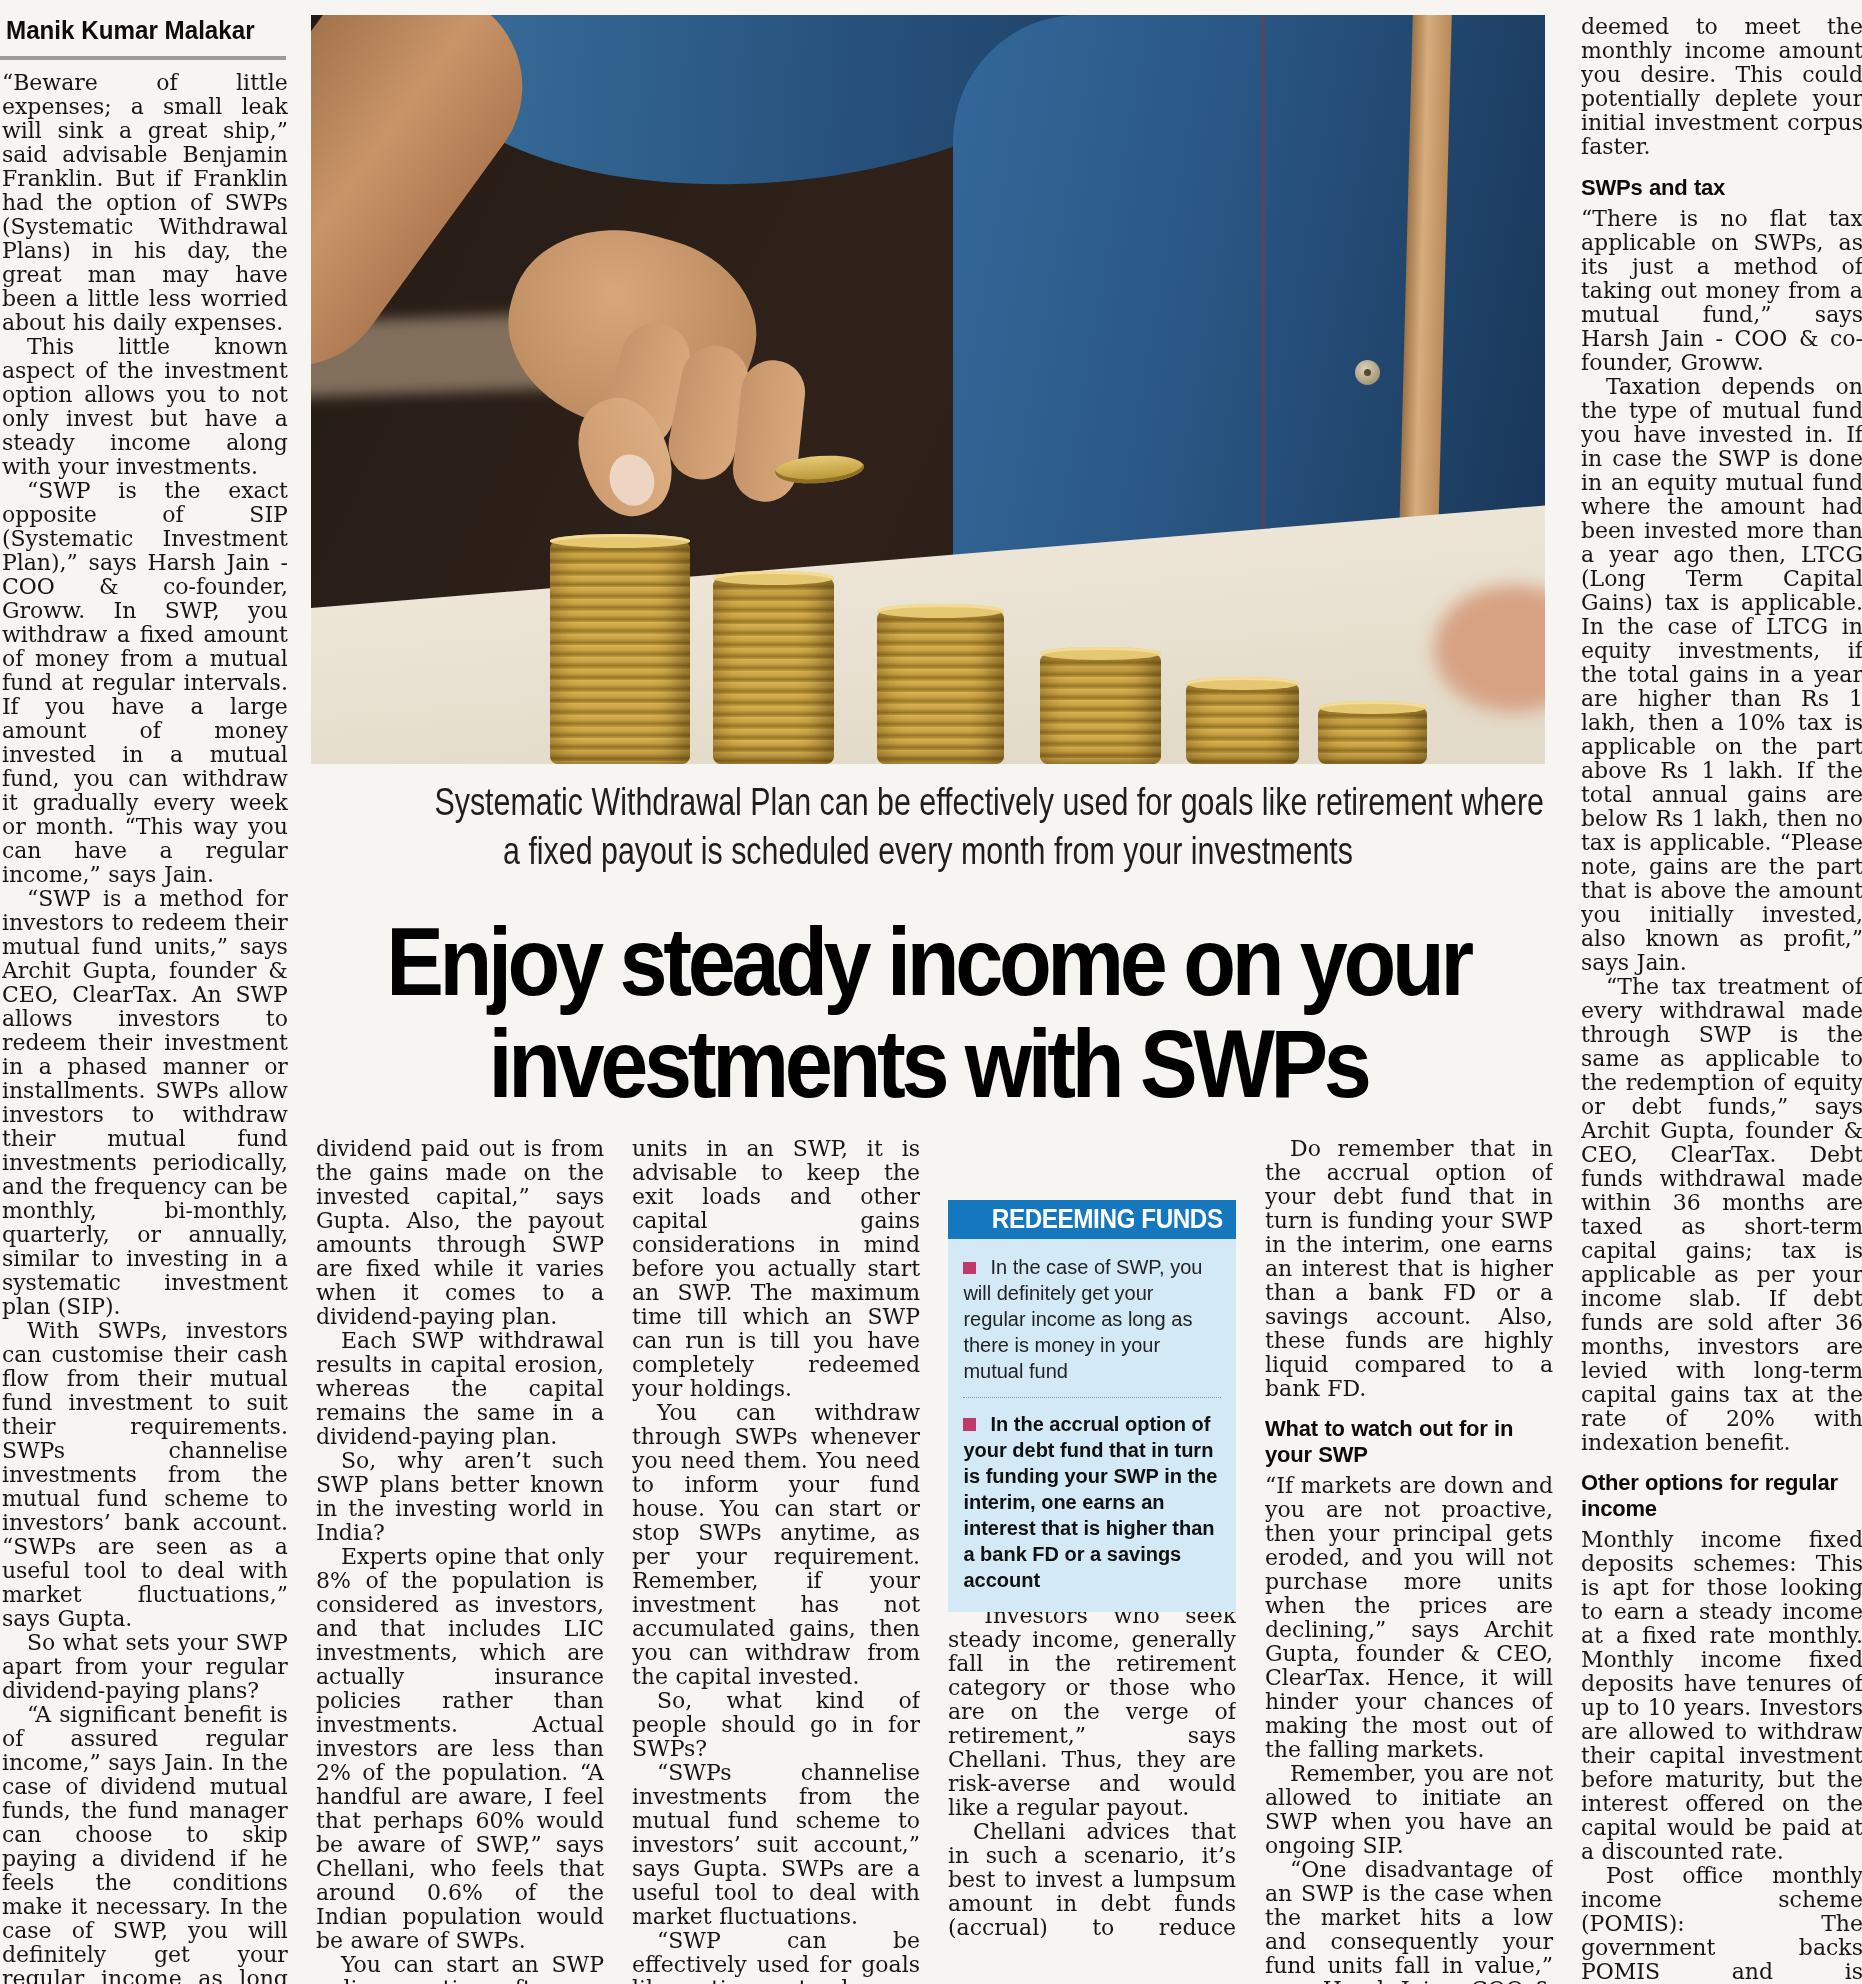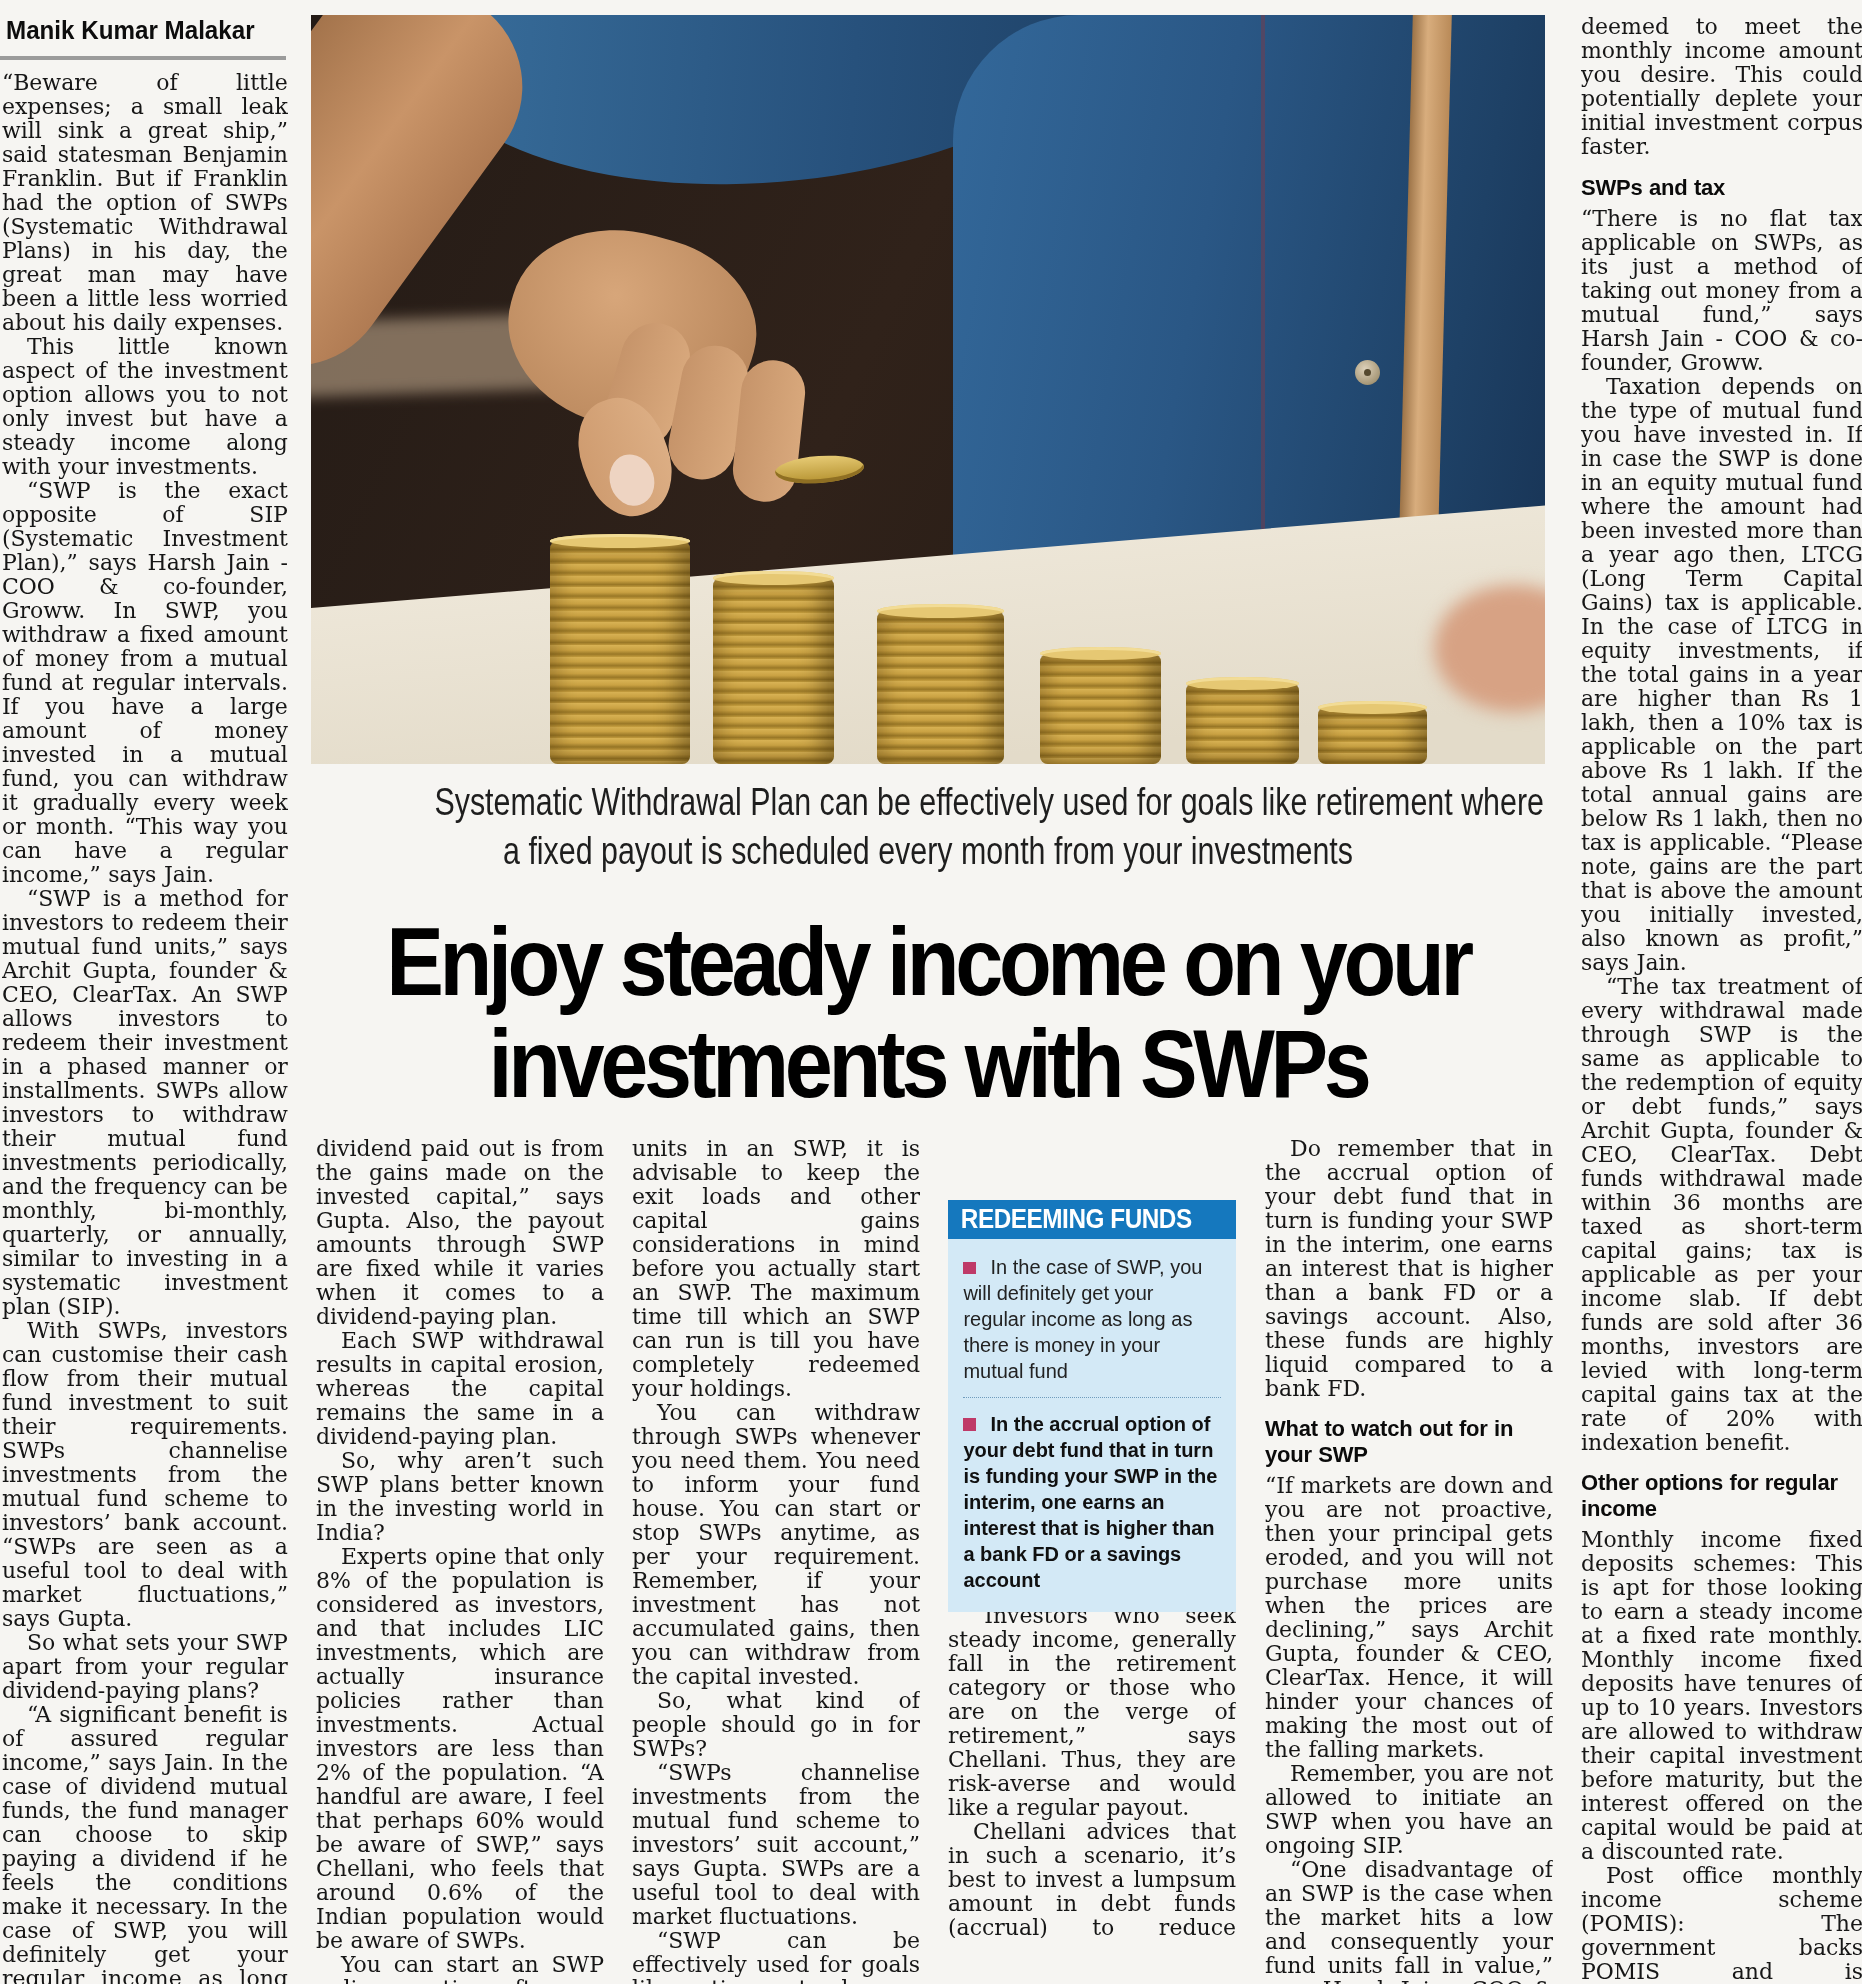--- a/index.html
+++ b/index.html
@@ -139,7 +139,7 @@
 </div>
 
 <div class="col" id="col1">
-    <p class="para first">“Beware of little expenses; a small leak will sink a great ship,” said statesman Benjamin Franklin. But if Franklin had the option of SWPs (Systematic Withdrawal Plans) in his day, the great man may have been a little less worried about his daily expenses.</p>
+    <p class="para first">“Beware of little expenses; a small leak will sink a great ship,” said advisable Benjamin Franklin. But if Franklin had the option of SWPs (Systematic Withdrawal Plans) in his day, the great man may have been a little less worried about his daily expenses.</p>
     <p class="para">This little known aspect of the investment option allows you to not only invest but have a steady income along with your investments.</p>
     <p class="para">“SWP is the exact opposite of SIP (Systematic Investment Plan),” says Harsh Jain - COO &amp; co-founder, Groww. In SWP, you withdraw a fixed amount of money from a mutual fund at regular intervals. If you have a large amount of money invested in a mutual fund, you can withdraw it gradually every week or month. “This way you can have a regular income,” says Jain.</p>
     <p class="para">“SWP is a method for investors to redeem their mutual fund units,” says Archit Gupta, founder &amp; CEO, ClearTax. An SWP allows investors to redeem their investment in a phased manner or installments. SWPs allow investors to withdraw their mutual fund investments periodically, and the frequency can be monthly, bi-monthly, quarterly, or annually, similar to investing in a systematic investment plan (SIP).</p>

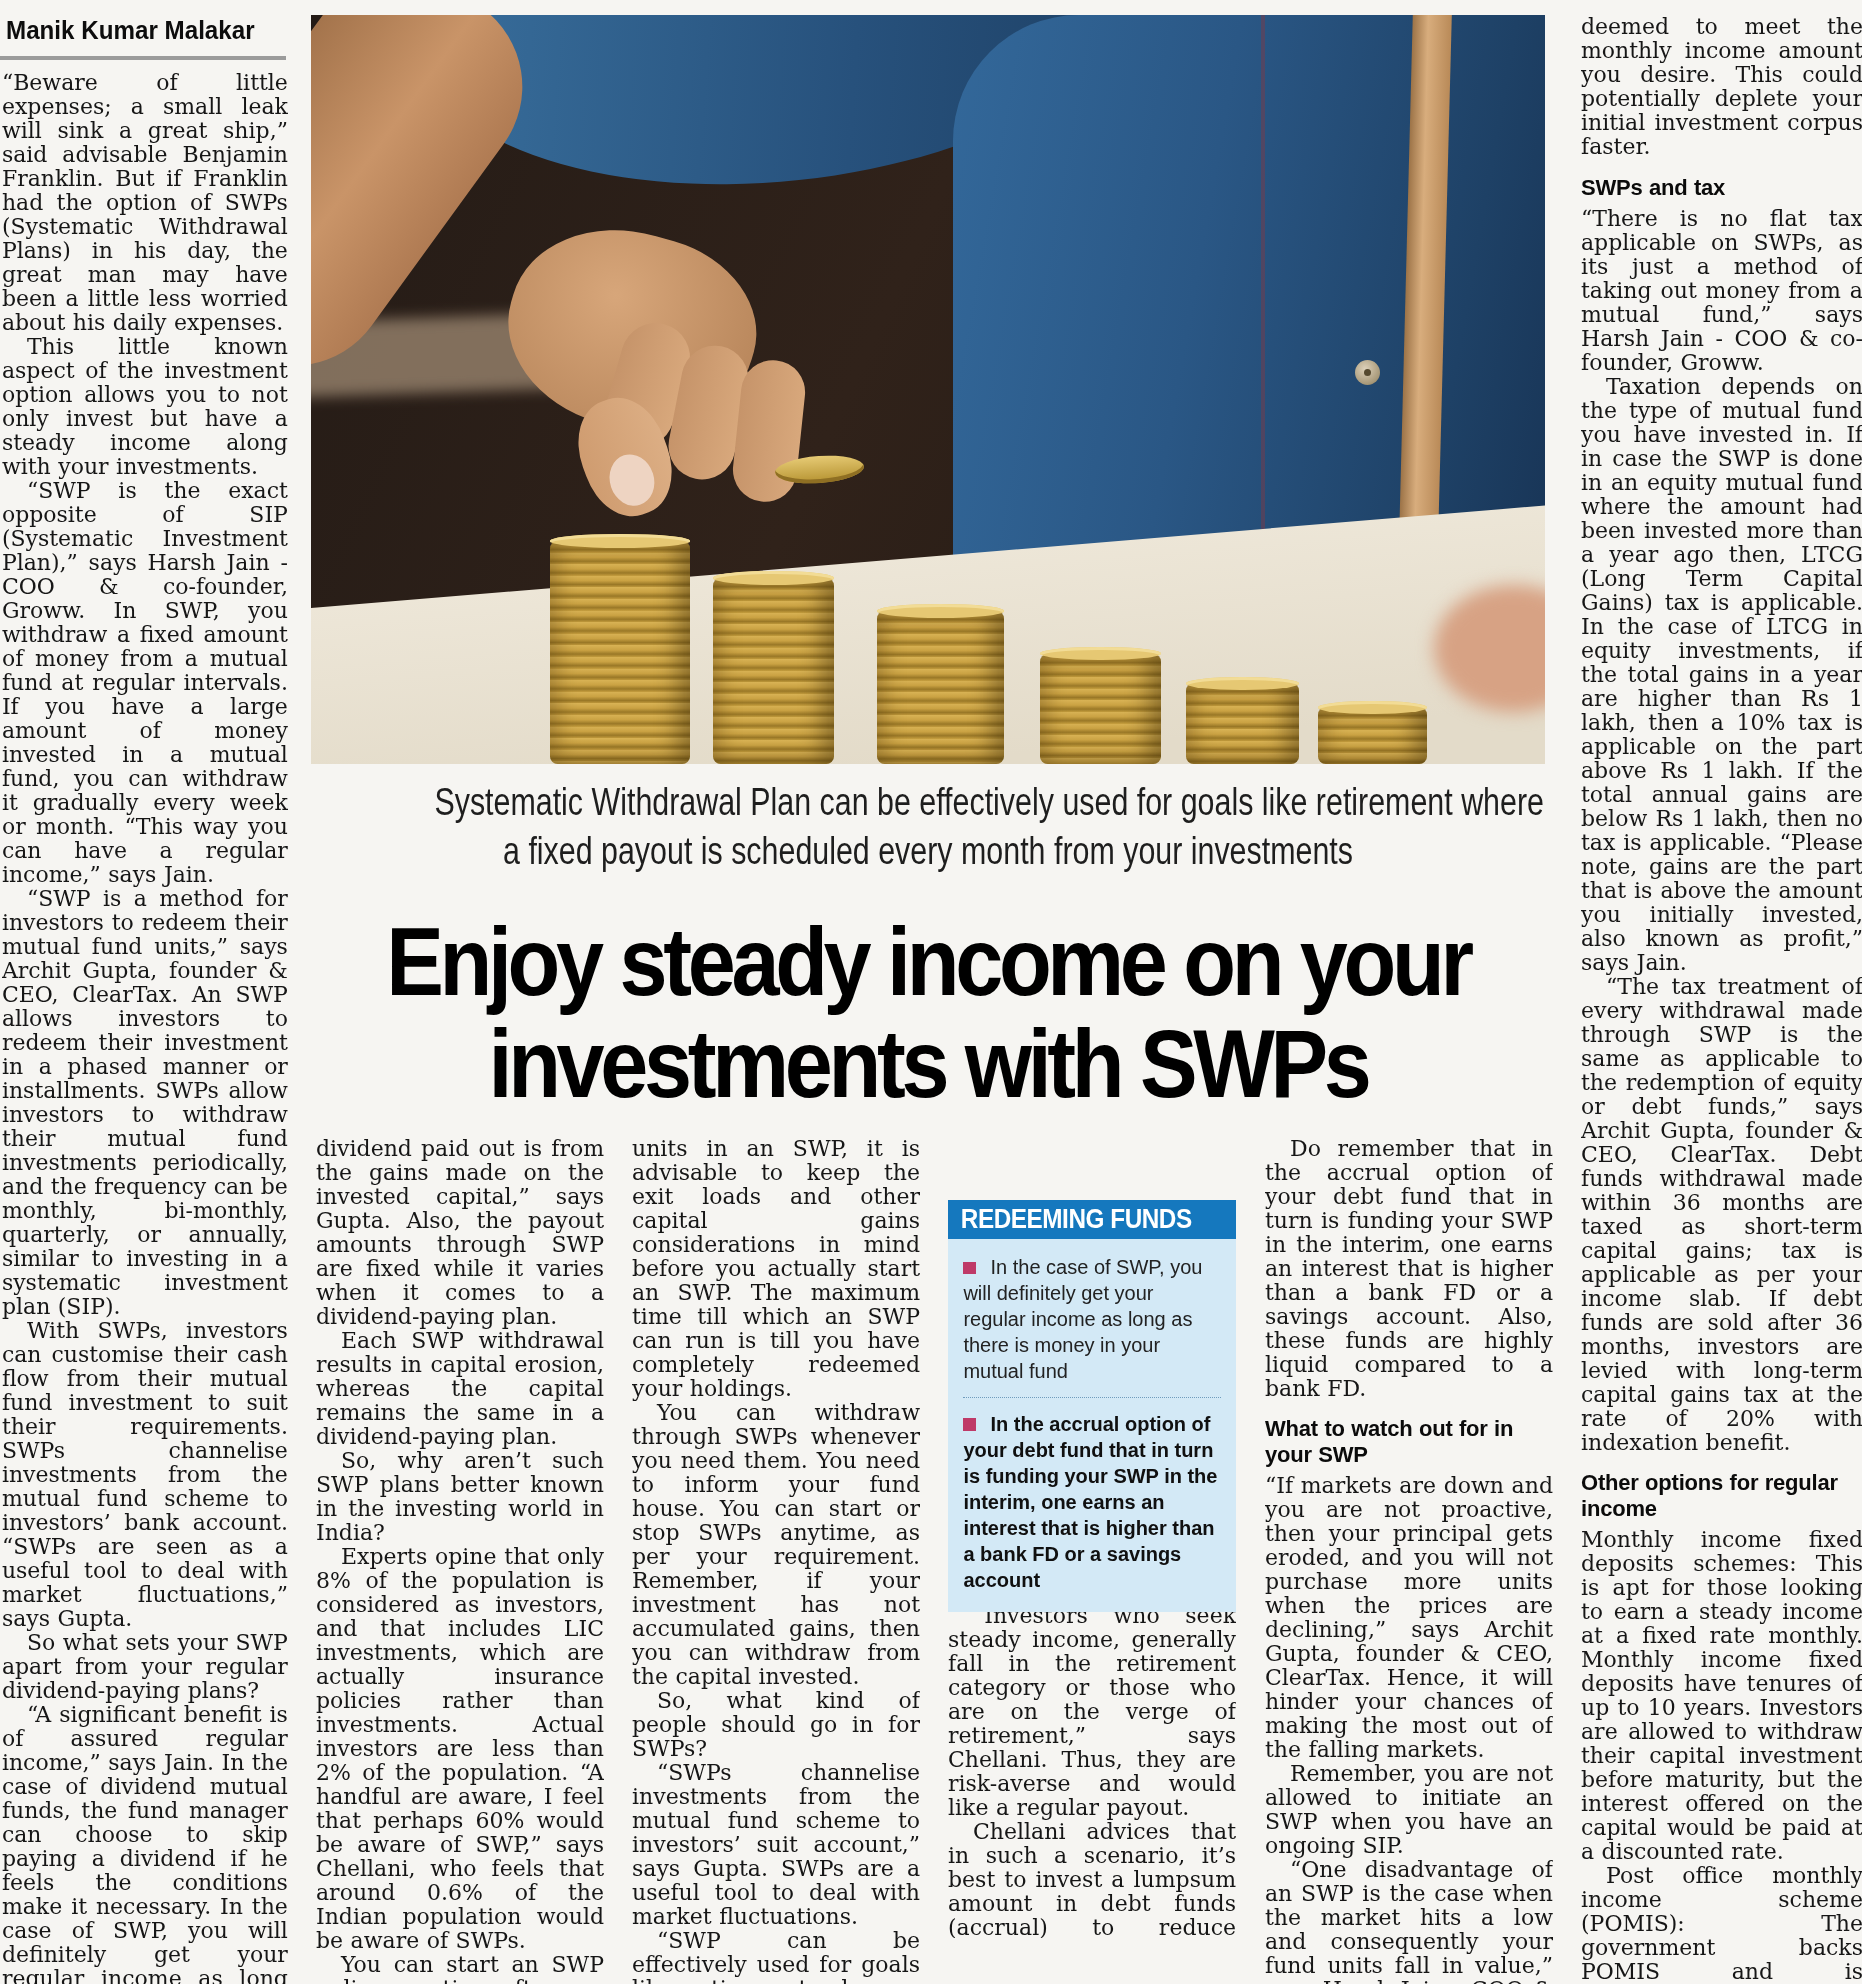--- a/index.html
+++ b/index.html
@@ -76,7 +76,7 @@
     letter-spacing:-4.8px;transform:scaleX(.9);transform-origin:center;white-space:nowrap;}
   
   .fund-box{position:absolute;left:948px;top:1200px;width:288px;}
-  .fund-box-header{height:39px;background:var(--box-header,#1578be);text-align:left;}
+  .fund-box-header{height:39px;background:var(--box-header,#1578be);text-align:right;}
   .fund-box-header span{display:inline-block;color:#fff;font-family:"Liberation Sans",sans-serif;
     font-weight:bold;font-size:27px;line-height:39px;transform:scaleX(.9);white-space:nowrap;letter-spacing:-0.5px;}
   .fund-box-body{background:var(--box-body,#d6eaf6);padding:15.4px 15.4px 19.3px;}

